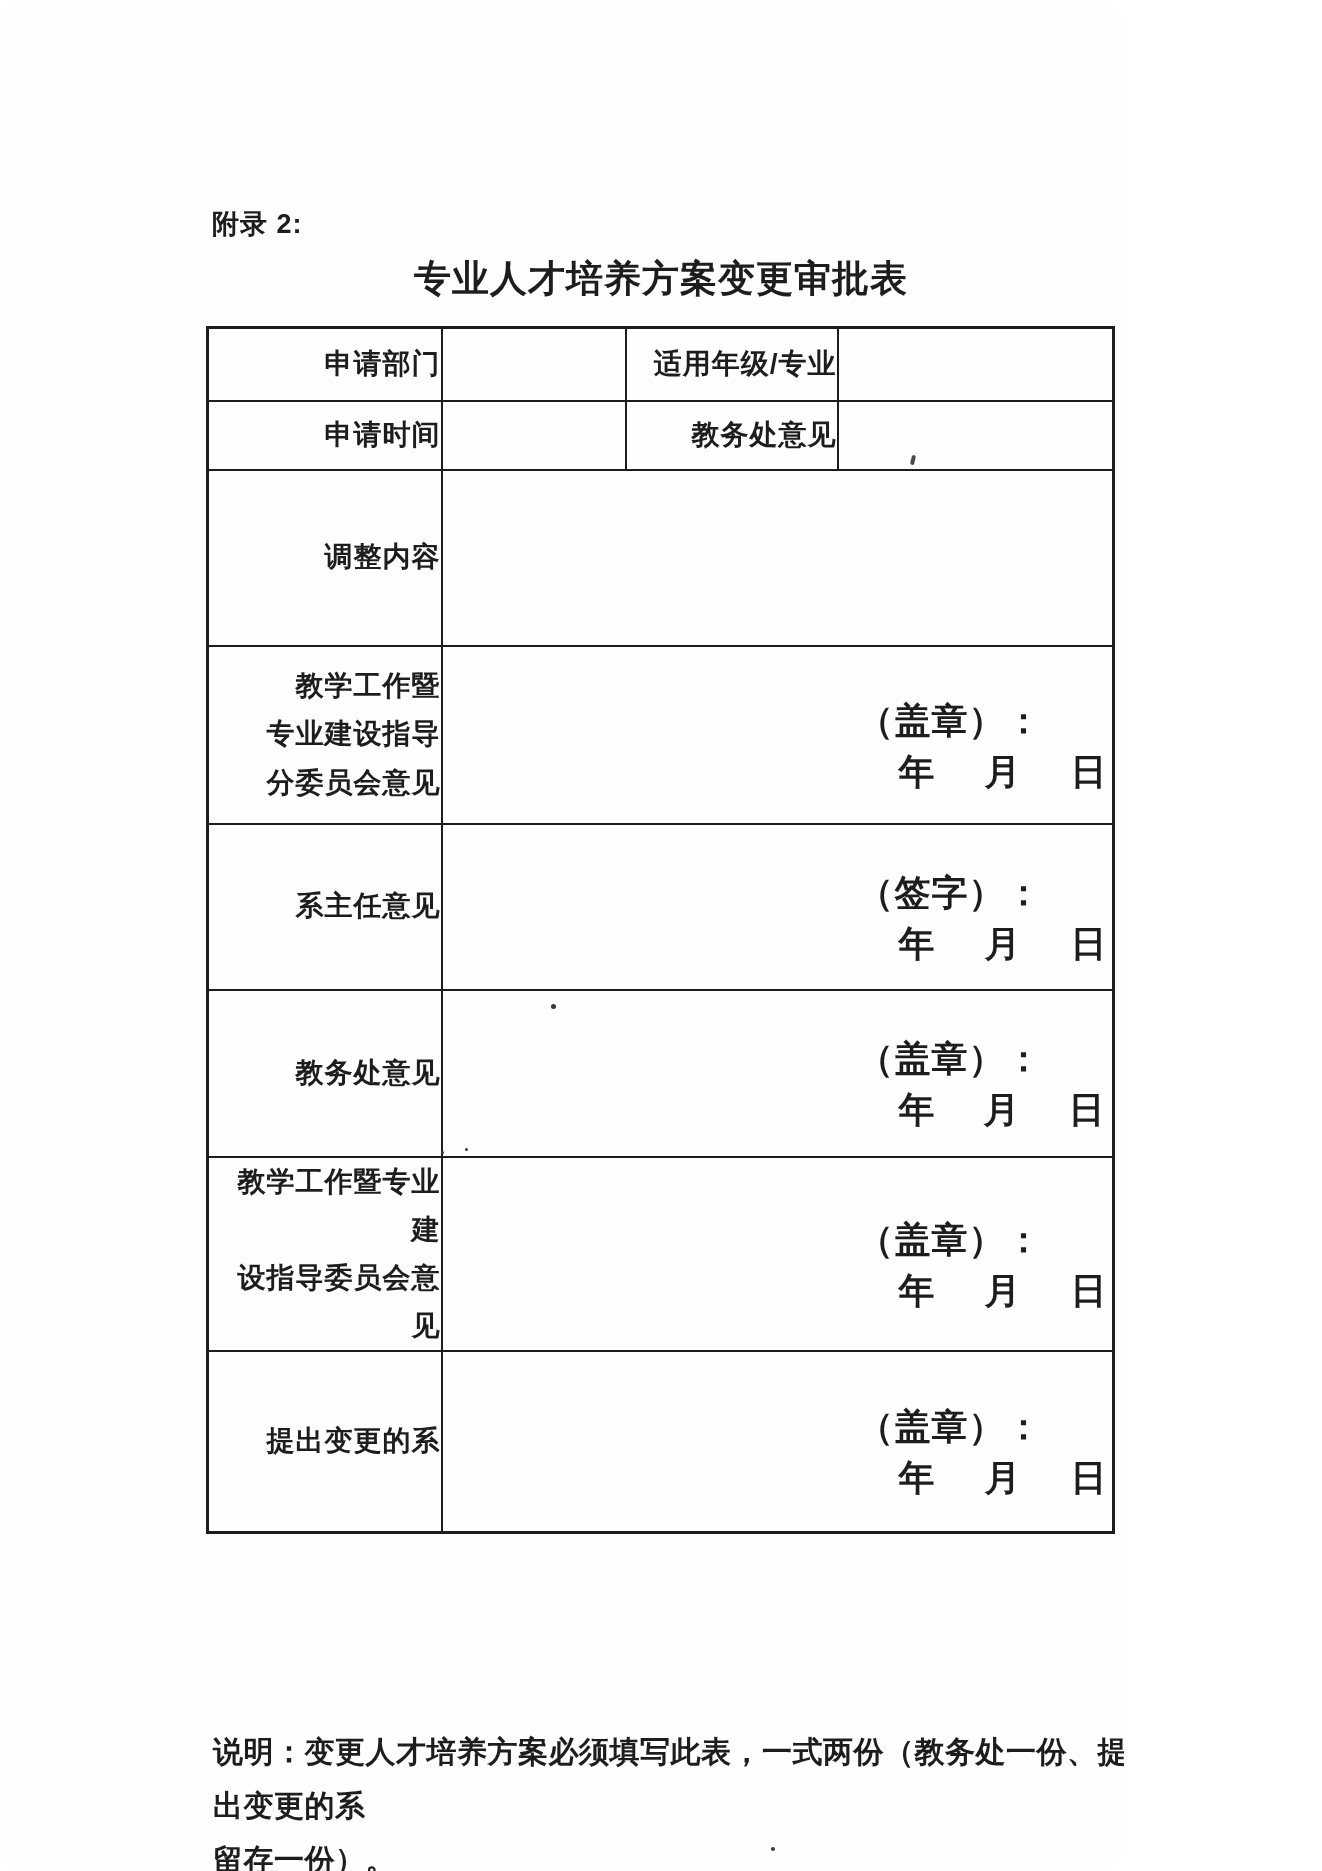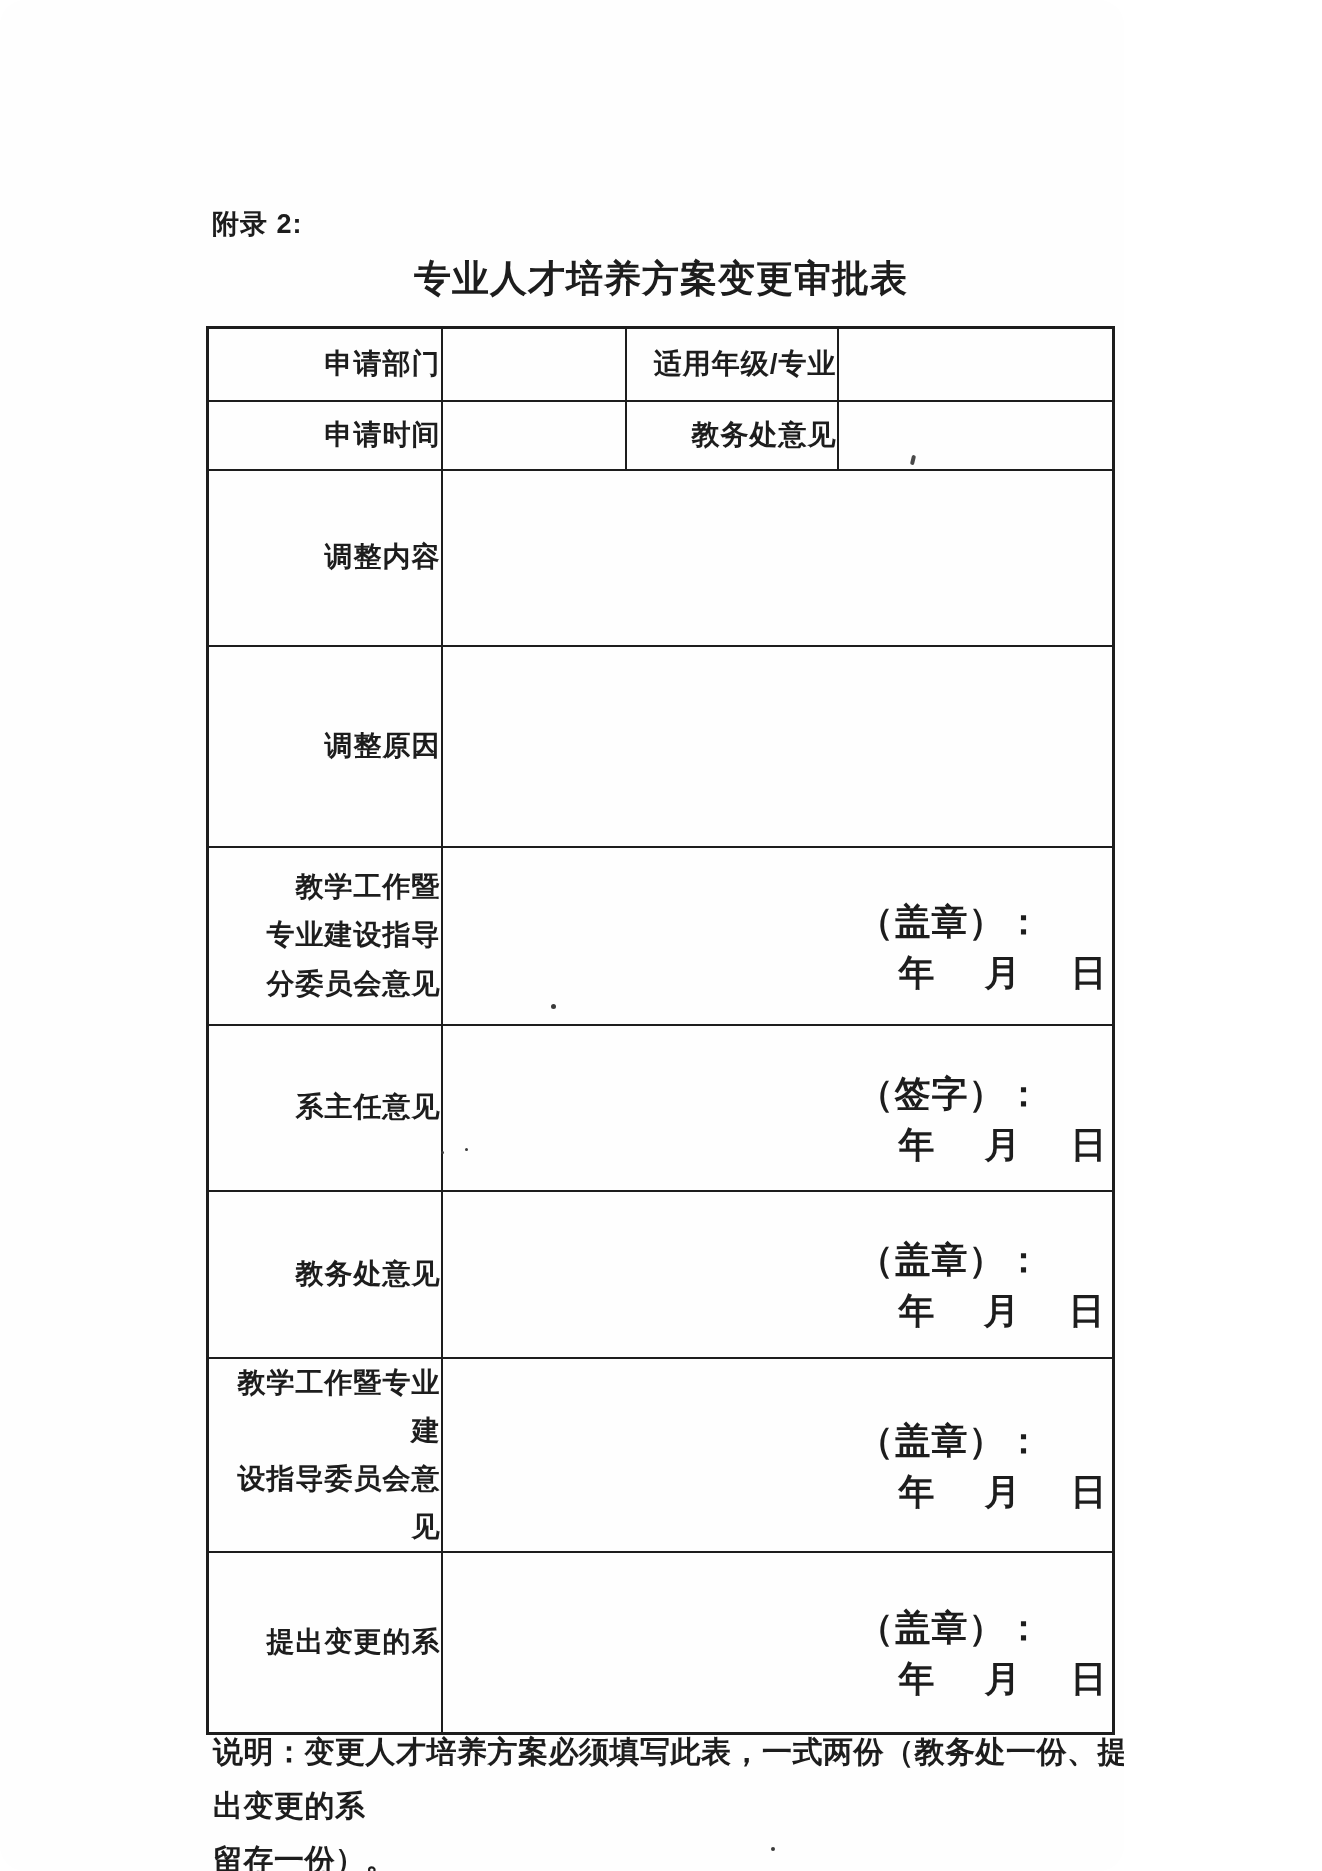--- a/index.html
+++ b/index.html
@@ -144,10 +144,6 @@
       <td class="content-cell" colspan="3"></td>
     </tr>
 
-    <tr class="r4">
-      <td class="label-cell">调整原因</td>
-      <td class="content-cell" colspan="3"></td>
-    </tr>
 
     <tr class="r5">
       <td class="label-cell">教学工作暨

